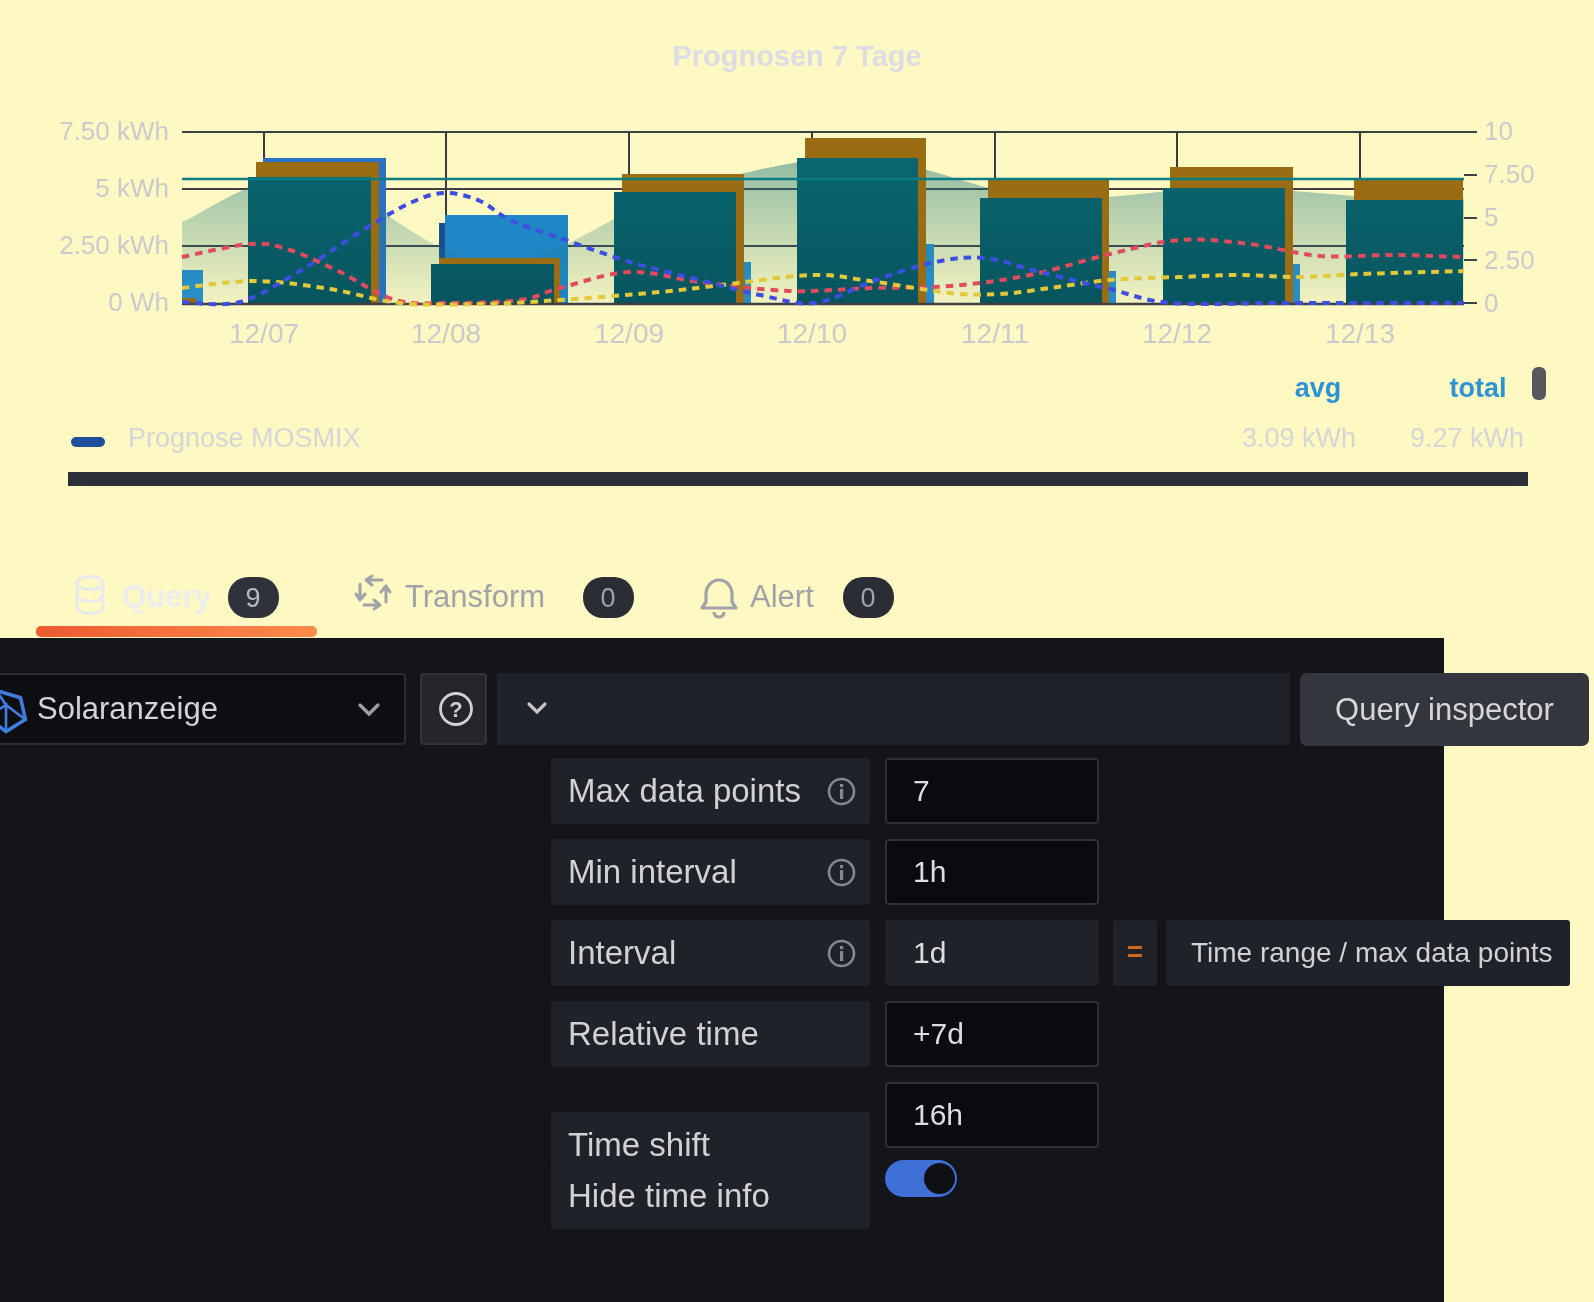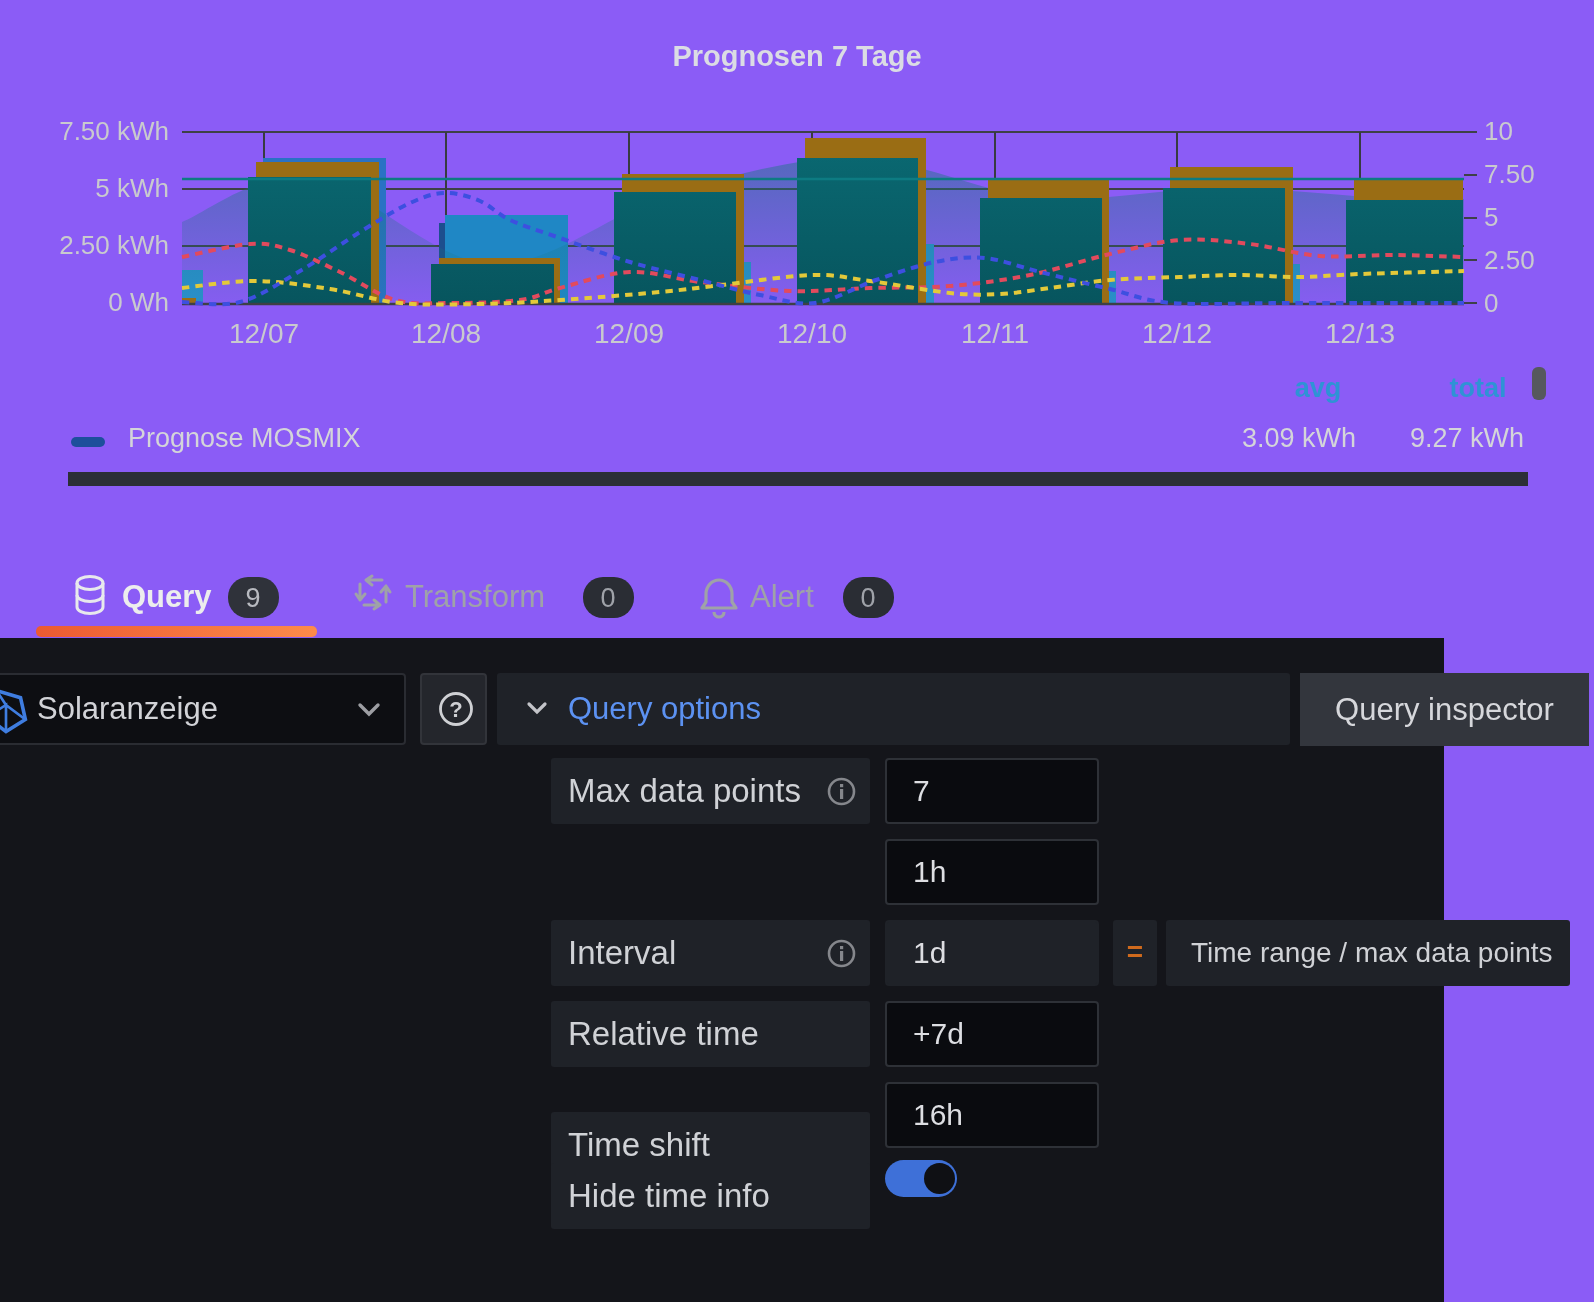--- a/index.html
+++ b/index.html
@@ -5,7 +5,7 @@
   html,body{margin:0;padding:0;background:#111217;width:1594px;height:1302px;overflow:hidden;
     font-family:"Liberation Sans",sans-serif;}
   .abs{position:absolute;}
-  #page{position:relative;width:1594px;height:1302px;background:#8b5cf6;}
+  #page{position:relative;width:1594px;height:1302px;background:#fef9c3;}
   #bottom{position:absolute;left:0;top:638px;width:1444px;height:664px;background:#14151a;}
   .lblbox{position:absolute;left:551px;width:319px;height:66px;background:#1f2228;border-radius:3px;}
   .lbltxt{position:absolute;left:17px;top:0;height:66px;line-height:66px;font-size:33px;color:#d0d2d6;font-weight:500;}

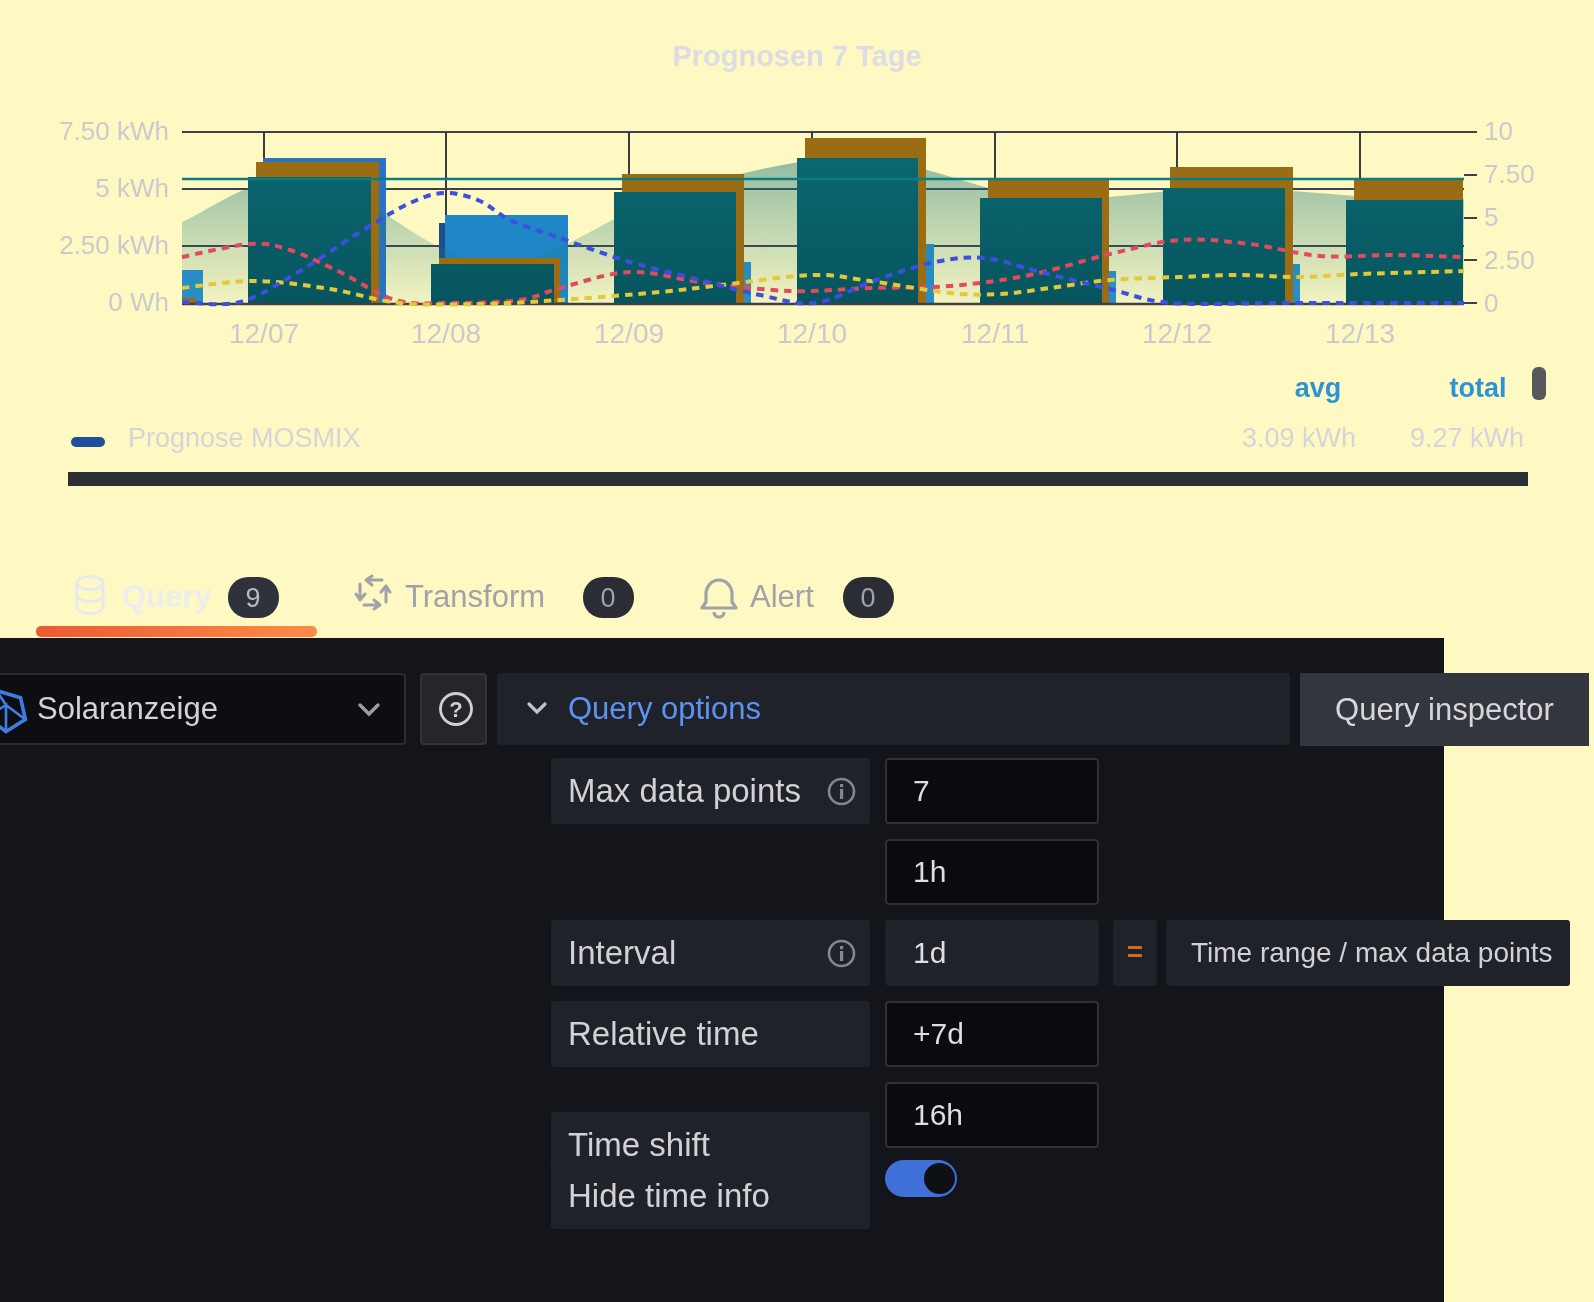--- a/index.html
+++ b/index.html
@@ -185,7 +185,6 @@
     <svg class="abs" style="left:27px;top:28px" width="28" height="17" viewBox="0 0 28 17">
       <path d="M5,3 L13,11 L21,3" stroke="#c3c4c9" stroke-width="3.2" fill="none" stroke-linecap="round"></path>
     </svg>
-    <div class="abs" style="left:71px;top:0;height:72px;line-height:72px;font-size:31px;font-weight:500;color:#5c92f2;">Query options</div>
   </div>
 
   <div class="abs" style="left:1300px;top:35px;width:289px;height:73px;background:#33363d;border-radius:0;text-align:center;line-height:73px;font-size:31px;font-weight:500;color:#d6d7db;">Query inspector</div>

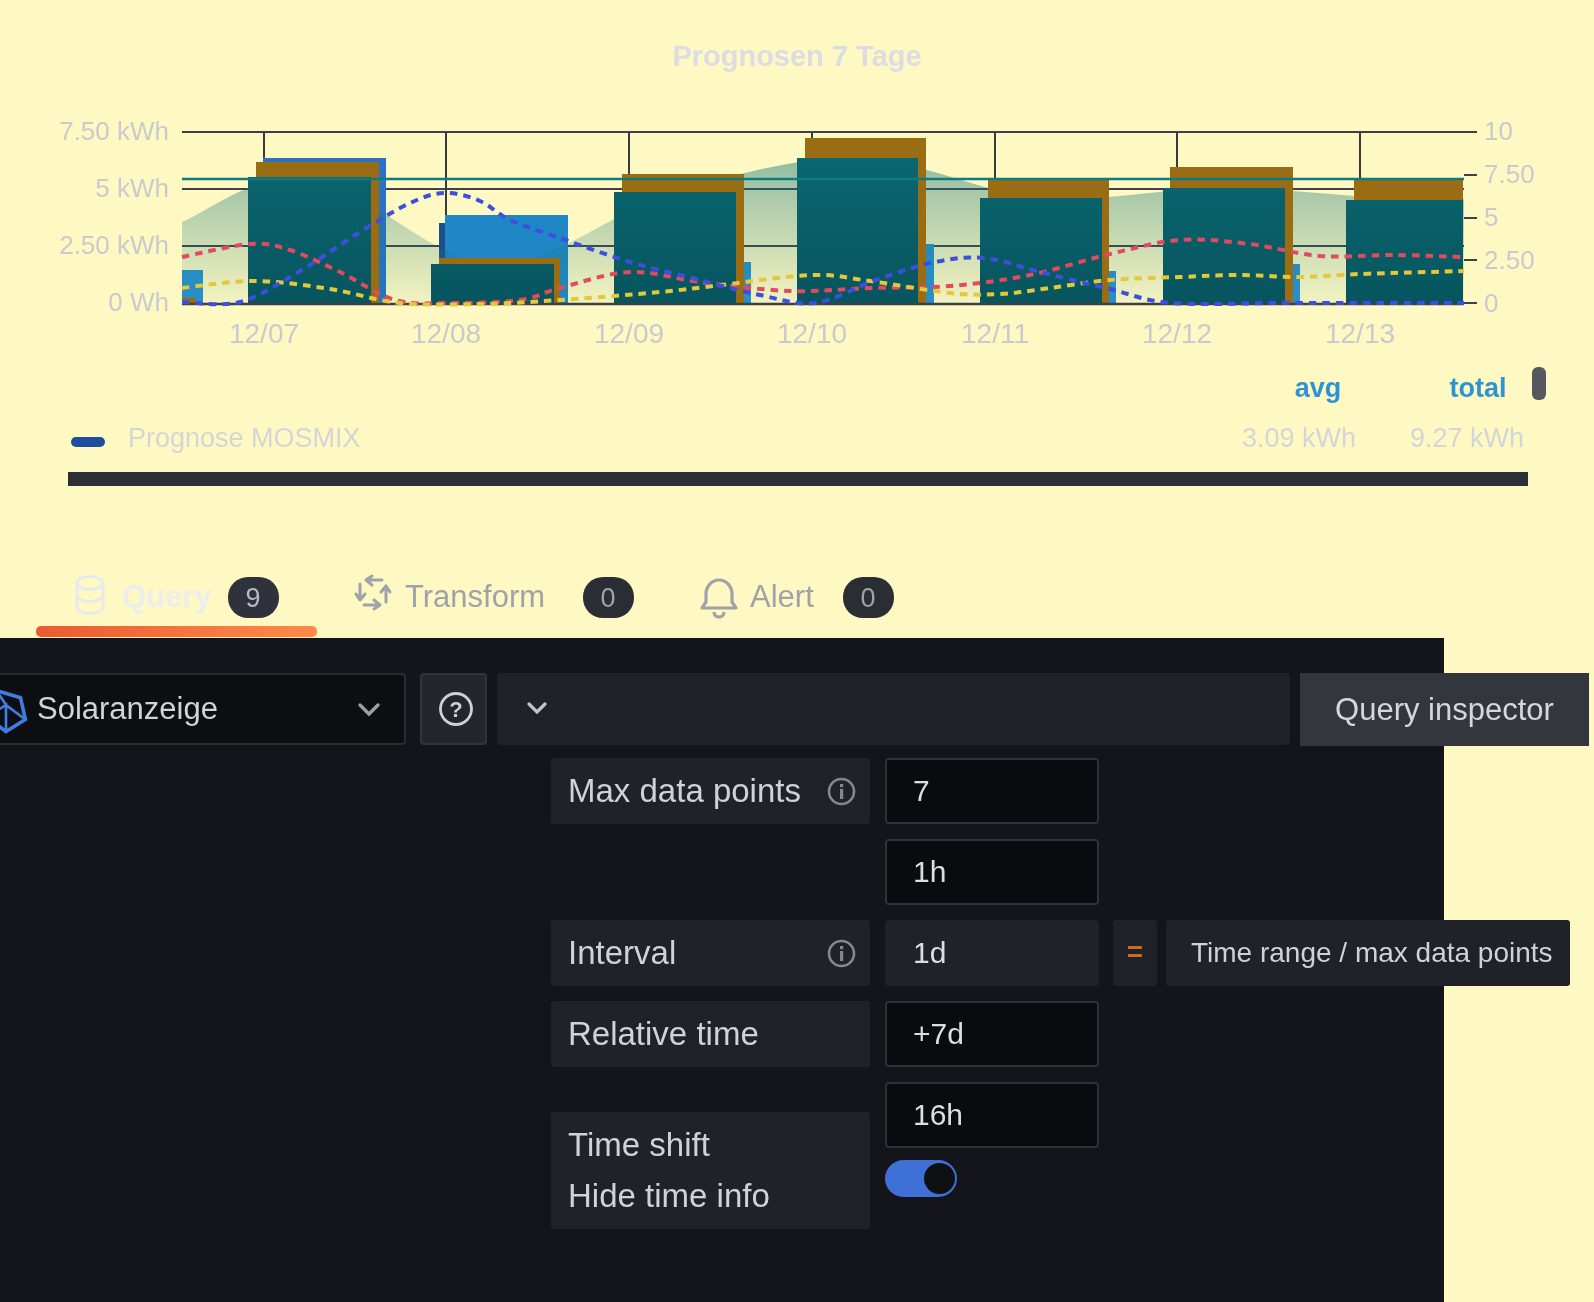--- a/index.html
+++ b/index.html
@@ -187,7 +187,7 @@
     </svg>
   </div>
 
-  <div class="abs" style="left:1300px;top:35px;width:289px;height:73px;background:#33363d;border-radius:0;text-align:center;line-height:73px;font-size:31px;font-weight:500;color:#d6d7db;">Query inspector</div>
+  <div class="abs" style="left:1300px;top:35px;width:289px;height:73px;background:#33363d;border-radius:7px;text-align:center;line-height:73px;font-size:31px;font-weight:500;color:#d6d7db;">Query inspector</div>
 </div>
 
 <div class="lblbox" style="top:758px;">

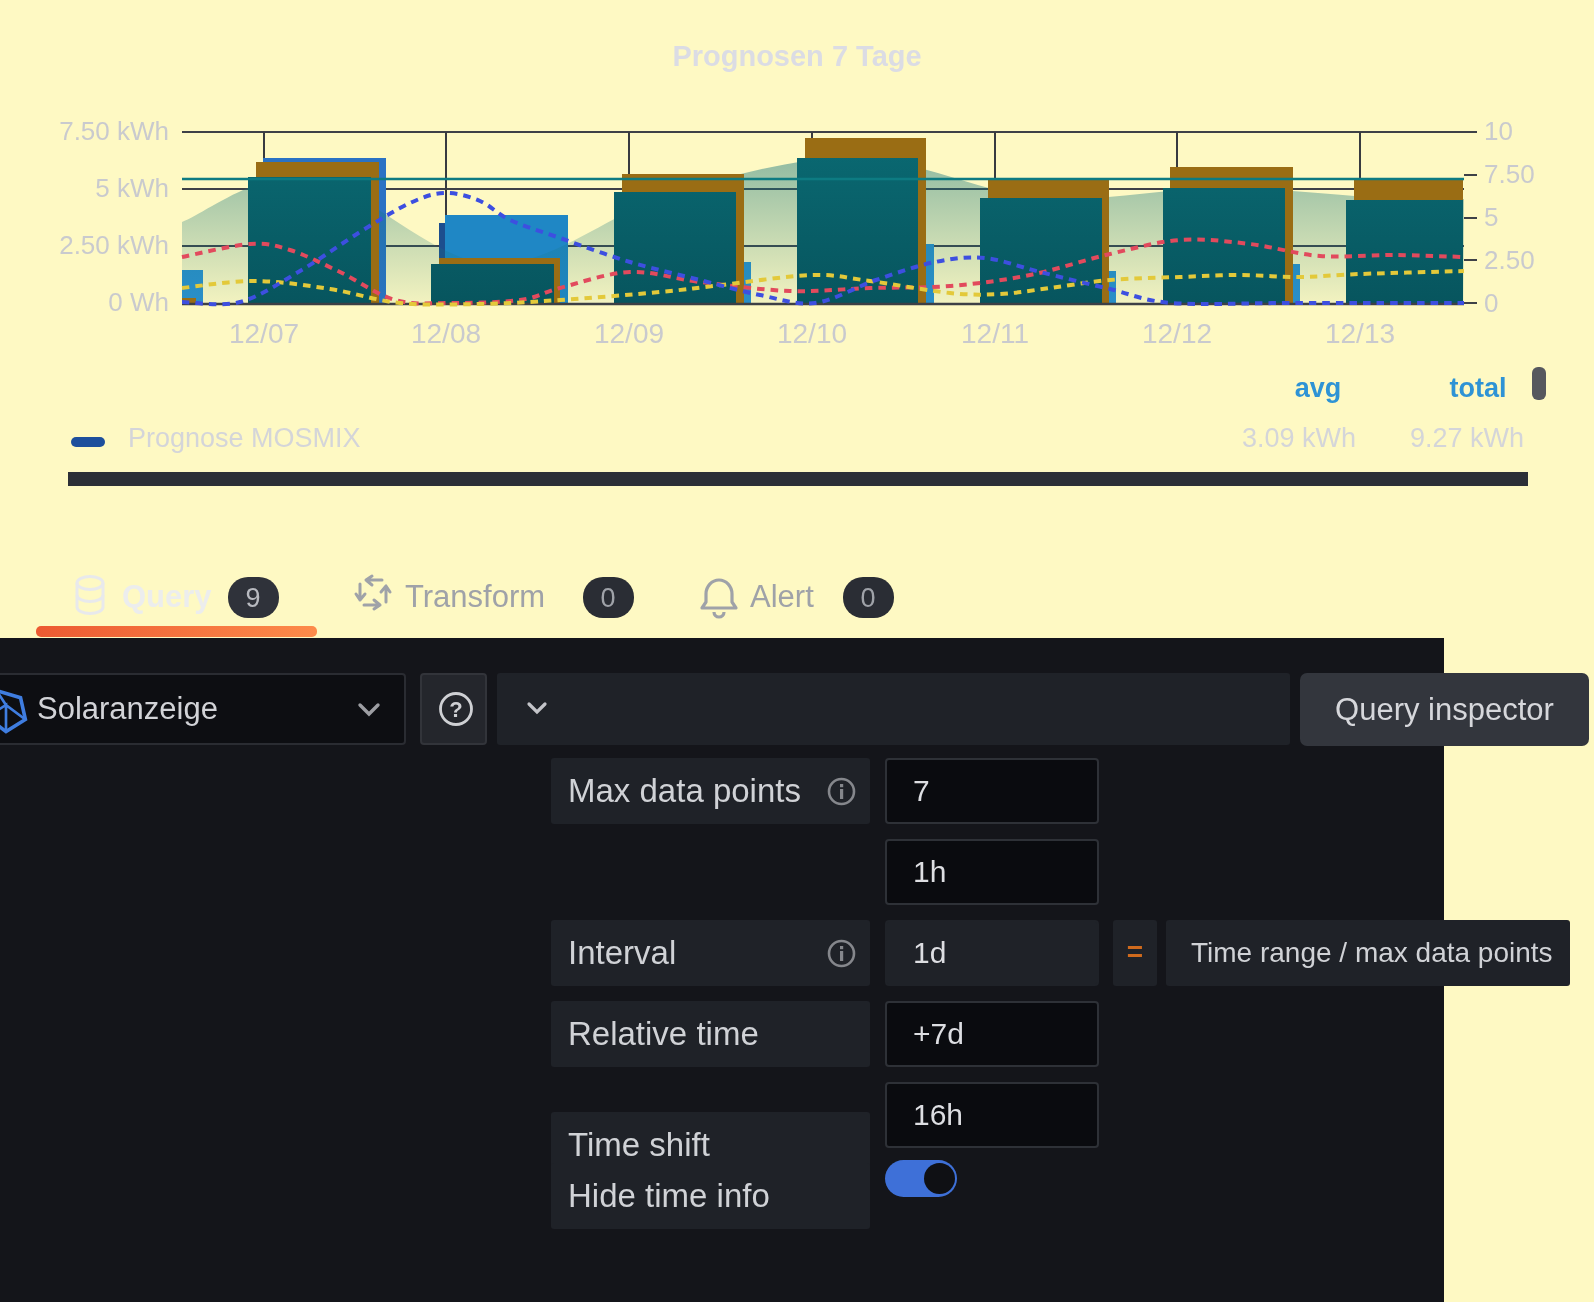--- a/index.html
+++ b/index.html
@@ -202,6 +202,14 @@
       <div class="valtxt">7</div>
     </div>
 
+<div class="lblbox" style="top:839px;">
+      <div class="lbltxt">Min interval</div>
+  <svg class="abs" style="left:276px;top:19px" width="29" height="29" viewBox="0 0 29 29">
+        <circle cx="14.5" cy="14.5" r="12.5" stroke="#85878c" stroke-width="2.6" fill="none"></circle>
+        <rect x="13" y="12" width="3.2" height="10" fill="#85878c"></rect>
+        <rect x="13" y="7" width="3.2" height="3.2" fill="#85878c"></rect>
+      </svg>
+</div>
 <div class="valbox" style="top:839px;">
       <div class="valtxt">1h</div>
     </div>

